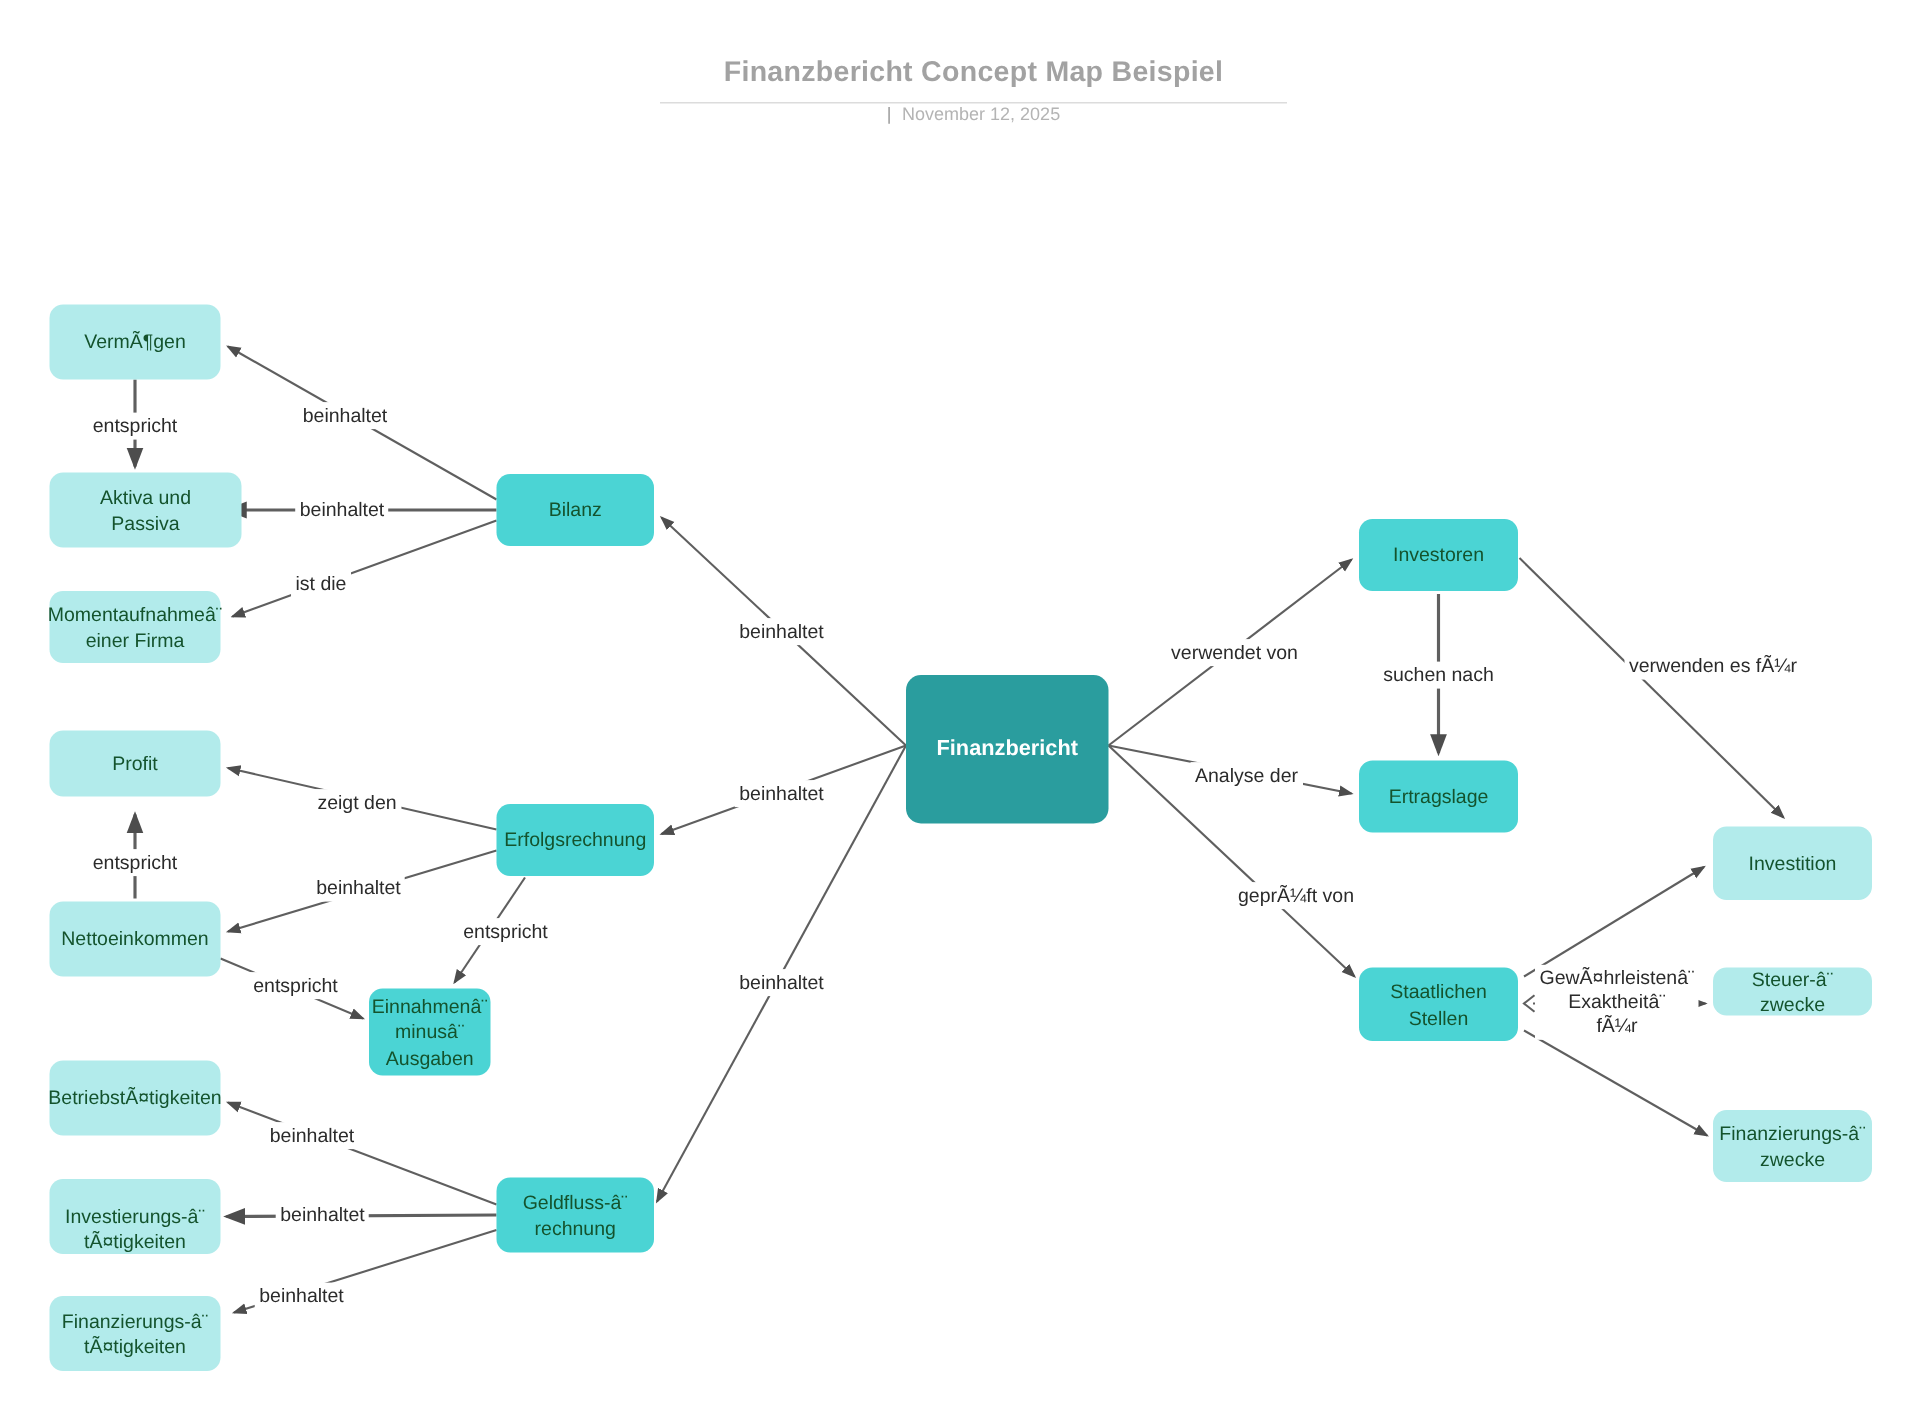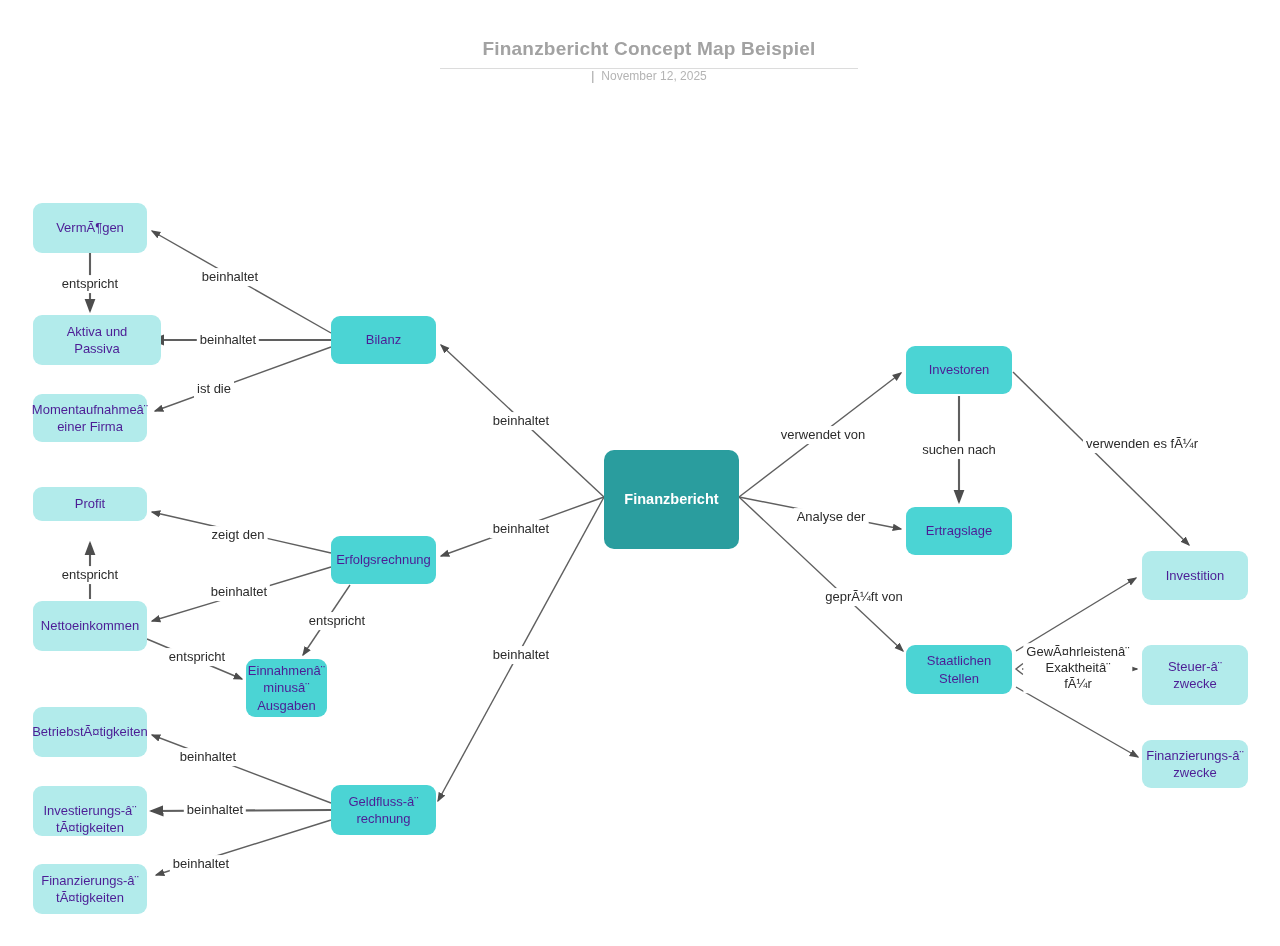--- a/index.html
+++ b/index.html
@@ -26,7 +26,7 @@
   
   .node{
     position:absolute;border-radius:9px;display:flex;align-items:center;justify-content:center;
-    font-size:13px;color:#4c1d95;line-height:1.32;text-align:center;
+    font-size:13px;color:#14532d;line-height:1.32;text-align:center;
   }
   .node .lbl{white-space:pre-line;width:max-content;}
   .leaf{background:#b2ebeb;}

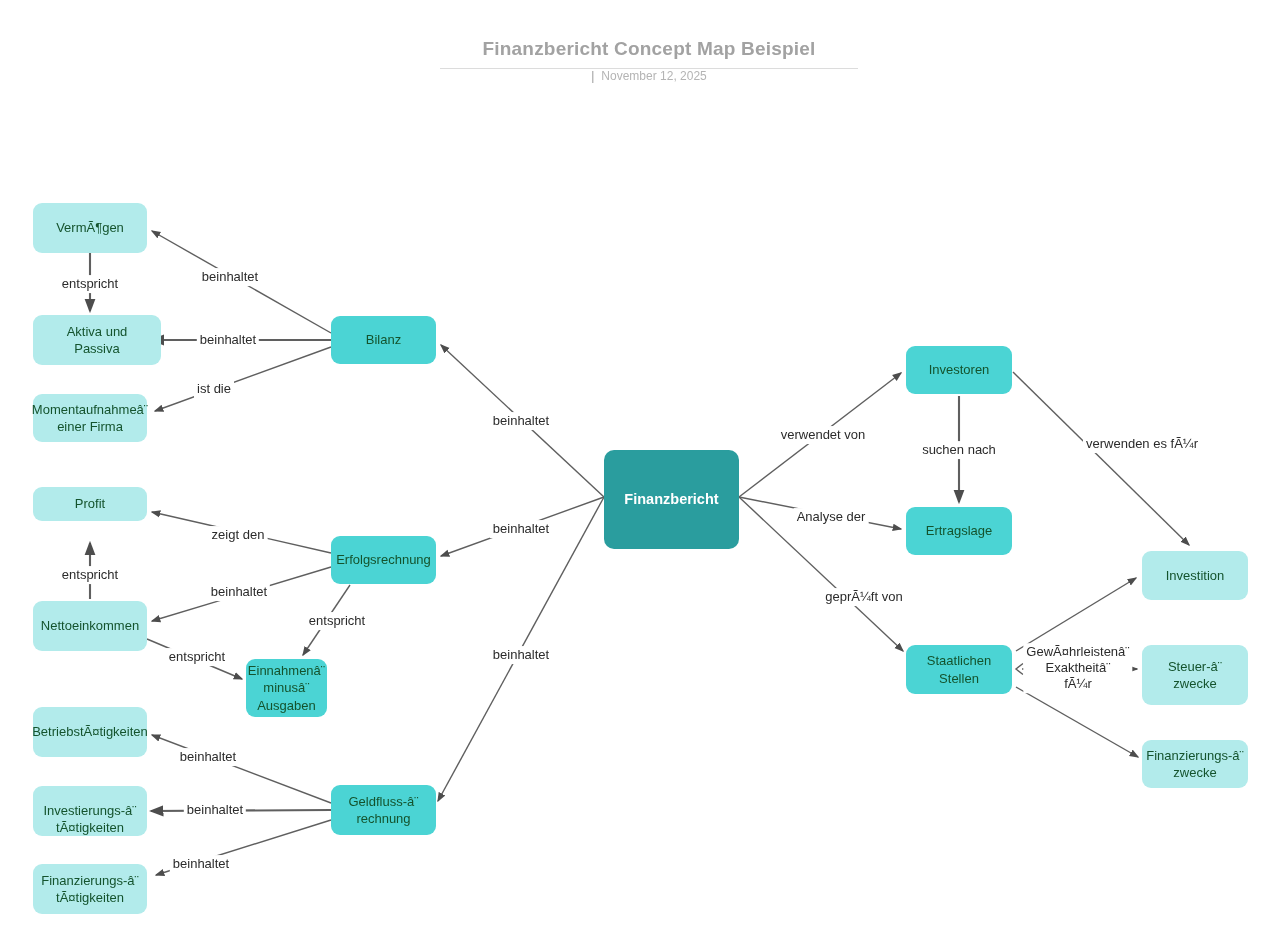--- a/index.html
+++ b/index.html
@@ -119,7 +119,7 @@
   <div class="node branch" style="left:331px;top:316px;width:105px;height:48px;">
       <span class="lbl">Bilanz</span>
     </div>
-  <div class="node leaf" style="left:33px;top:487px;width:114px;height:34px;">
+  <div class="node leaf" style="left:33px;top:487px;width:114px;height:44px;">
       <span class="lbl">Profit</span>
     </div>
   <div class="node leaf" style="left:33px;top:601px;width:114px;height:50px;">

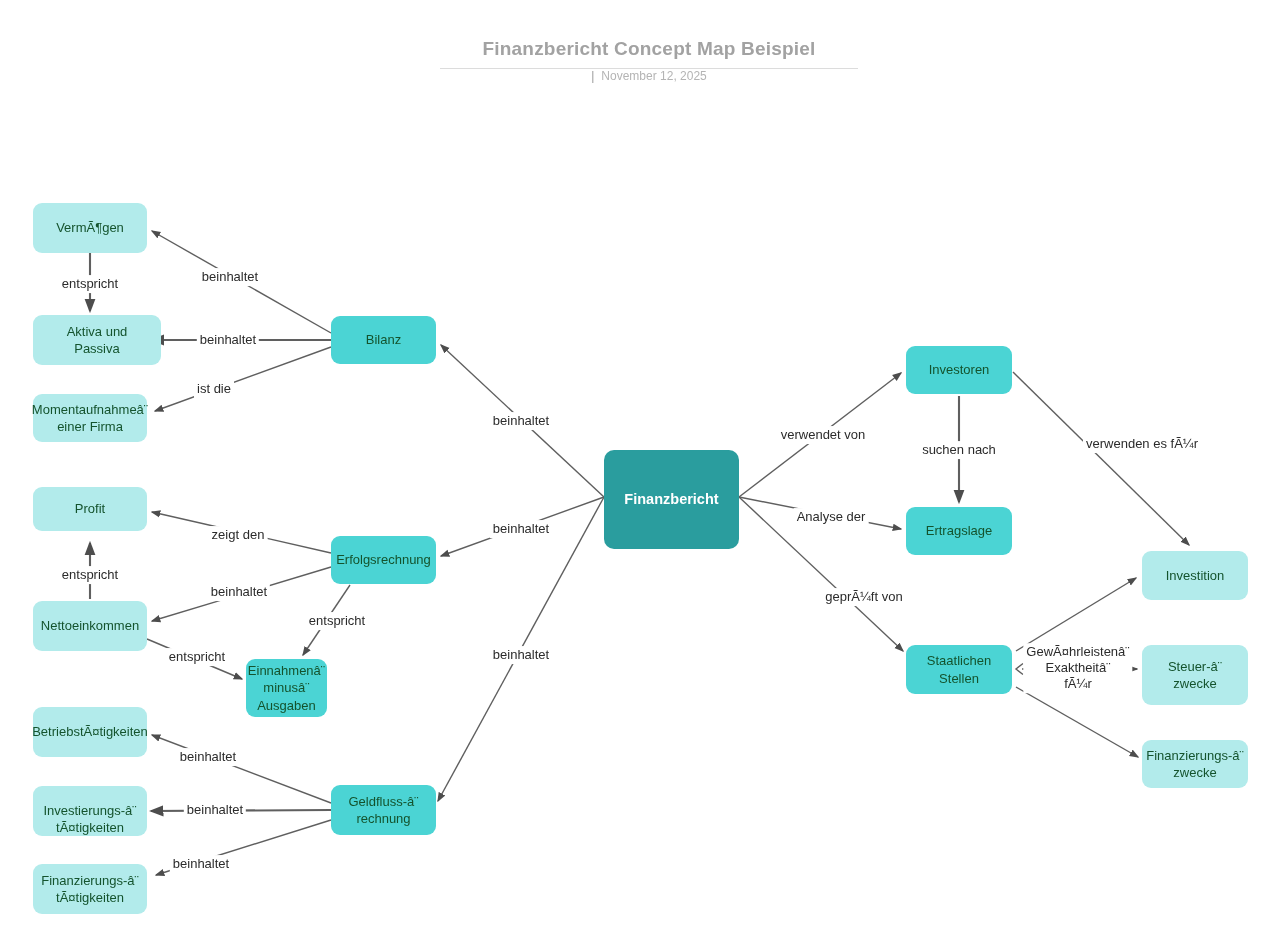--- a/index.html
+++ b/index.html
@@ -164,7 +164,7 @@
   <div class="node leaf" style="left:1142px;top:551px;width:106px;height:49px;">
       <span class="lbl">Investition</span>
     </div>
-  <div class="node leaf" style="left:1142px;top:645px;width:106px;height:60px;">
+  <div class="node leaf" style="left:1142px;top:645px;width:106px;height:32px;">
       <span class="lbl">Steuer-â¨
 zwecke</span>
     </div>

